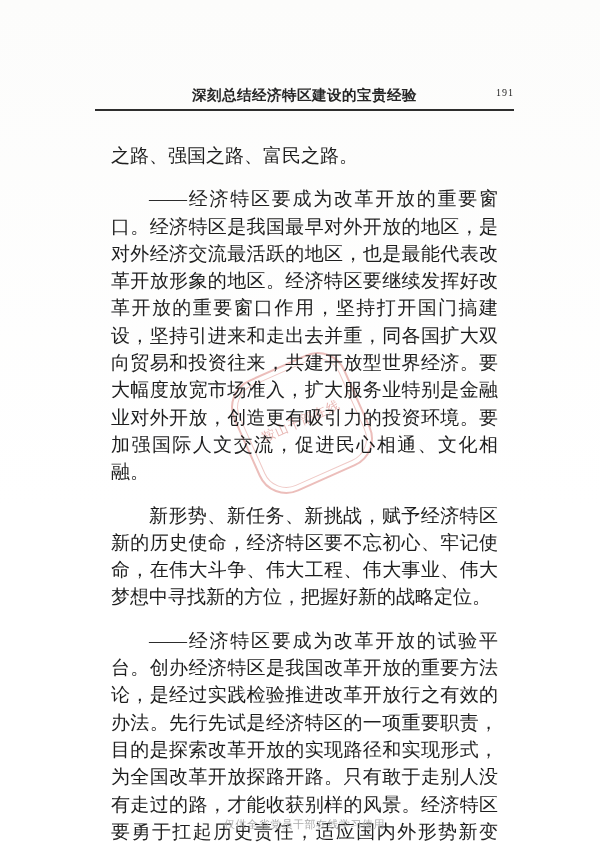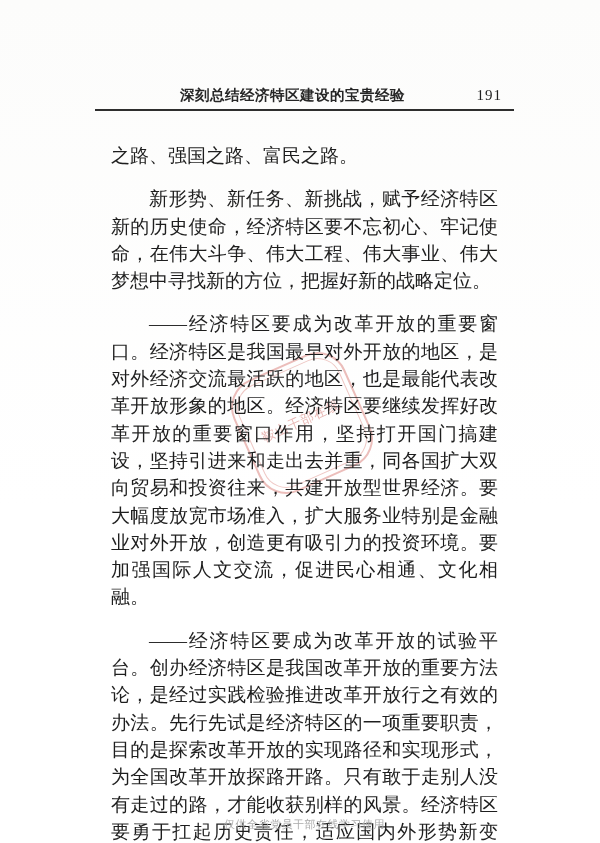--- a/index.html
+++ b/index.html
@@ -18,7 +18,7 @@
   
   .running-head {
     position: absolute;
-    left: 83px;
+    left: 95px;
     top: 86px;
     width: 419px;
     height: 20px;

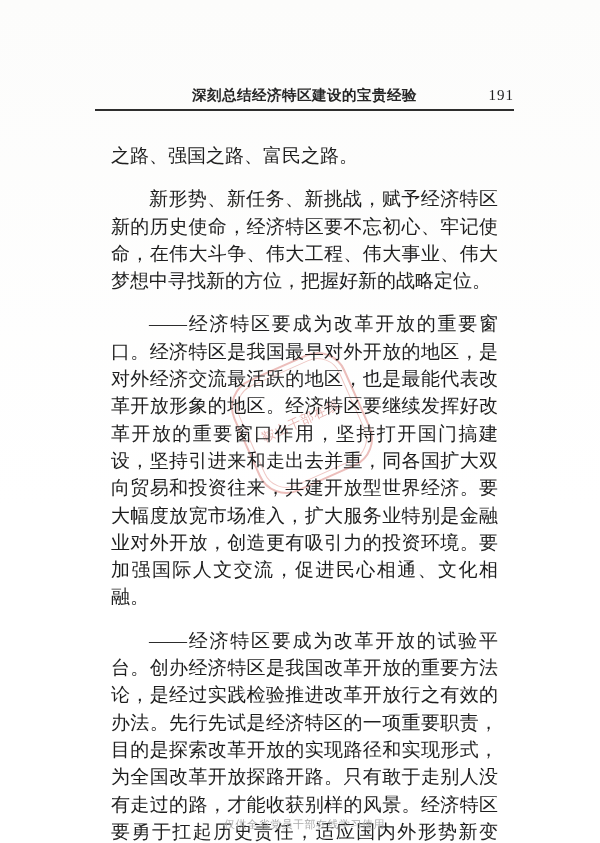--- a/index.html
+++ b/index.html
@@ -39,7 +39,7 @@
     position: absolute;
     right: 0;
     top: 1px;
-    font-size: 15px;
+    font-size: 10px;
     color: #1f1f1f;
     letter-spacing: 1px;
   }

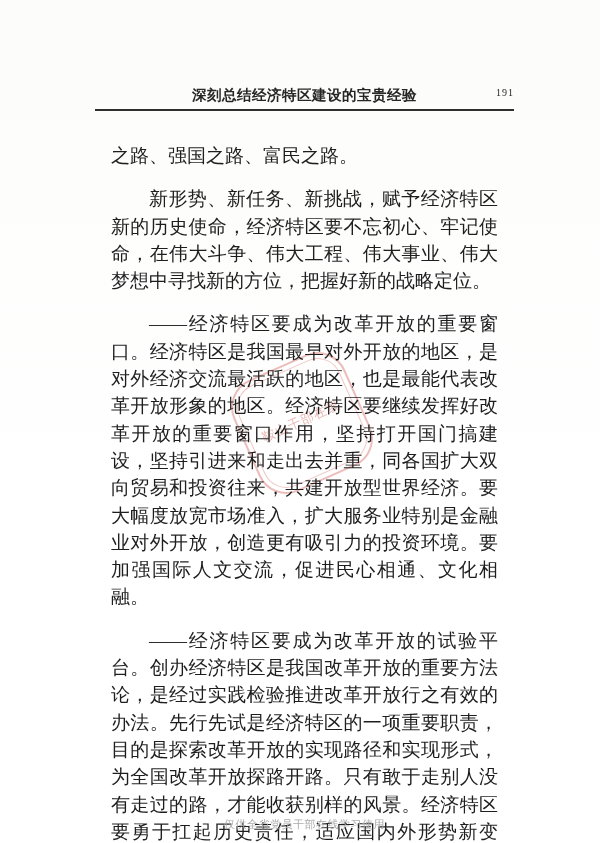--- a/index.html
+++ b/index.html
@@ -138,8 +138,8 @@
 
   <div class="body-text">
     <p>之路、强国之路、富民之路。</p>
+    <p class="indent">——经济特区要成为改革开放的重要窗口。经济特区是我国最早对外开放的地区，是对外经济交流最活跃的地区，也是最能代表改革开放形象的地区。经济特区要继续发挥好改革开放的重要窗口作用，坚持打开国门搞建设，坚持引进来和走出去并重，同各国扩大双向贸易和投资往来，共建开放型世界经济。要大幅度放宽市场准入，扩大服务业特别是金融业对外开放，创造更有吸引力的投资环境。要加强国际人文交流，促进民心相通、文化相融。</p>
     <p class="indent">新形势、新任务、新挑战，赋予经济特区新的历史使命，经济特区要不忘初心、牢记使命，在伟大斗争、伟大工程、伟大事业、伟大梦想中寻找新的方位，把握好新的战略定位。</p>
-    <p class="indent">——经济特区要成为改革开放的重要窗口。经济特区是我国最早对外开放的地区，是对外经济交流最活跃的地区，也是最能代表改革开放形象的地区。经济特区要继续发挥好改革开放的重要窗口作用，坚持打开国门搞建设，坚持引进来和走出去并重，同各国扩大双向贸易和投资往来，共建开放型世界经济。要大幅度放宽市场准入，扩大服务业特别是金融业对外开放，创造更有吸引力的投资环境。要加强国际人文交流，促进民心相通、文化相融。</p>
     <p class="indent">——经济特区要成为改革开放的试验平台。创办经济特区是我国改革开放的重要方法论，是经过实践检验推进改革开放行之有效的办法。先行先试是经济特区的一项重要职责，目的是探索改革开放的实现路径和实现形式，为全国改革开放探路开路。只有敢于走别人没有走过的路，才能收获别样的风景。经济特区要勇于扛起历史责任，适应国内外形势新变化，按照国家发展新要求，顺应人民新期待，发扬敢闯敢试、敢为人先、埋头苦干的特区精神，始终站在改革开放最前沿，在各方面体制机制改革方面先行先试、大胆探索，为全国提供更</p>
   </div>
 

